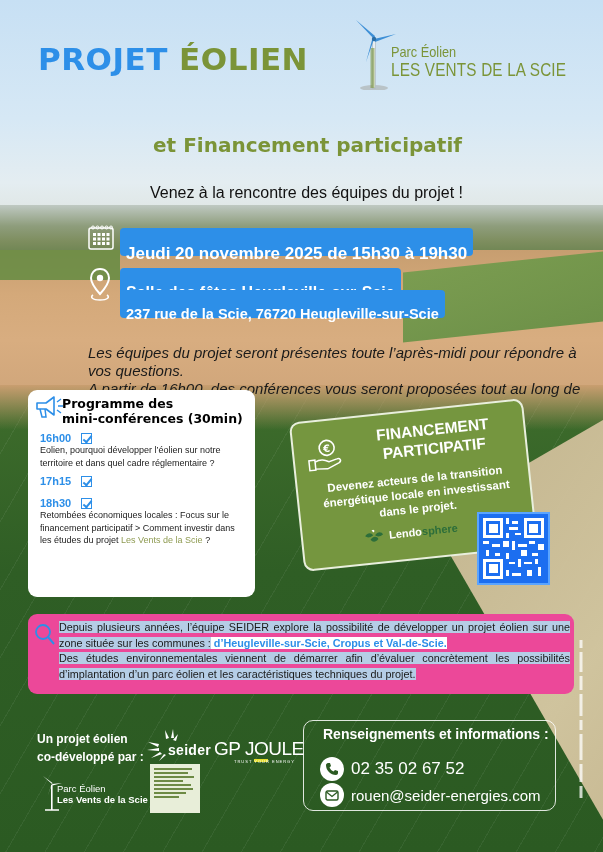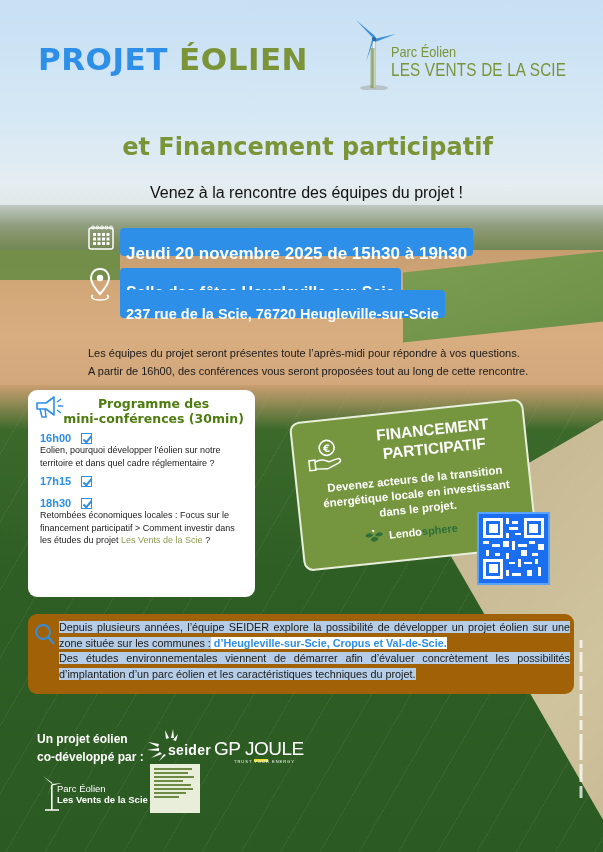--- a/index.html
+++ b/index.html
@@ -43,7 +43,7 @@
   .sub1 { position: absolute; top: 100px; left: 0; width: 603px; text-align: center; padding-left: 18px;
     font-size: 27px; font-weight: 900; color: #2d8fe8; font-family: "DejaVu Sans", sans-serif; }
   .sub2 { position: absolute; top: 133px; left: 0; width: 603px; text-align: center; padding-left: 12px;
-    font-size: 24px; font-weight: 900; color: #7b9438; font-family: "DejaVu Sans", sans-serif; }
+    font-size: 20px; font-weight: 900; color: #7b9438; font-family: "DejaVu Sans", sans-serif; }
 
   .tagline { position: absolute; top: 184px; left: 0; width: 603px; text-align: center; padding-left: 10px;
     font-size: 16px; color: #111; font-weight: 500; }

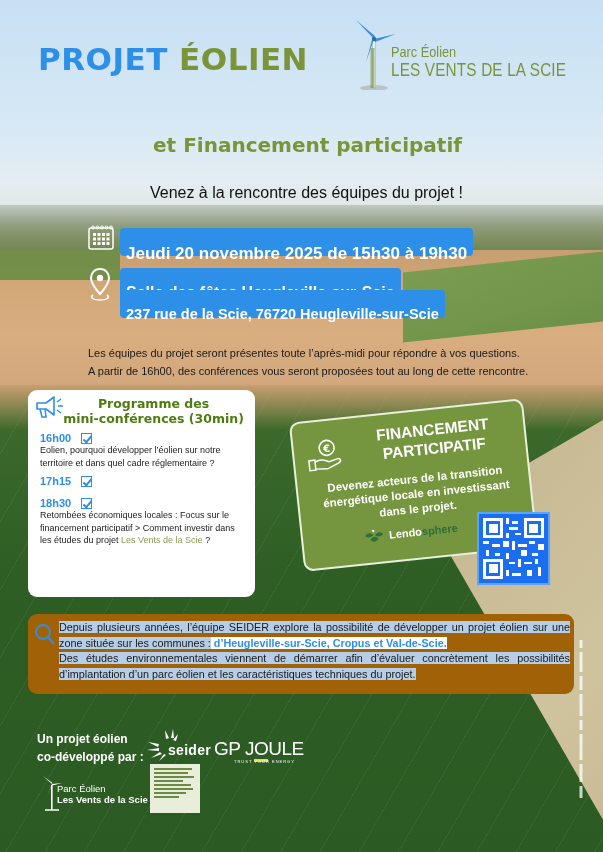--- a/index.html
+++ b/index.html
@@ -57,7 +57,7 @@
   .pill-place1 { left: 120px; top: 268px; font-size: 16px; height: 26px; line-height: 22px; border-radius: 4px 4px 0 0; }
   .pill-place2 { left: 120px; top: 290px; font-size: 14.5px; height: 25px; line-height: 21px; }
 
-  .intro { position: absolute; top: 344px; left: 88px; font-size: 11px; color: #1a1a1a; line-height: 18px; }
+  .intro { position: absolute; top: 344px; left: 88px; font-size: 15px; color: #1a1a1a; line-height: 18px; font-style: italic; }
 
   
   .prog { position: absolute; left: 28px; top: 390px; width: 227px; height: 207px; background: #fff;

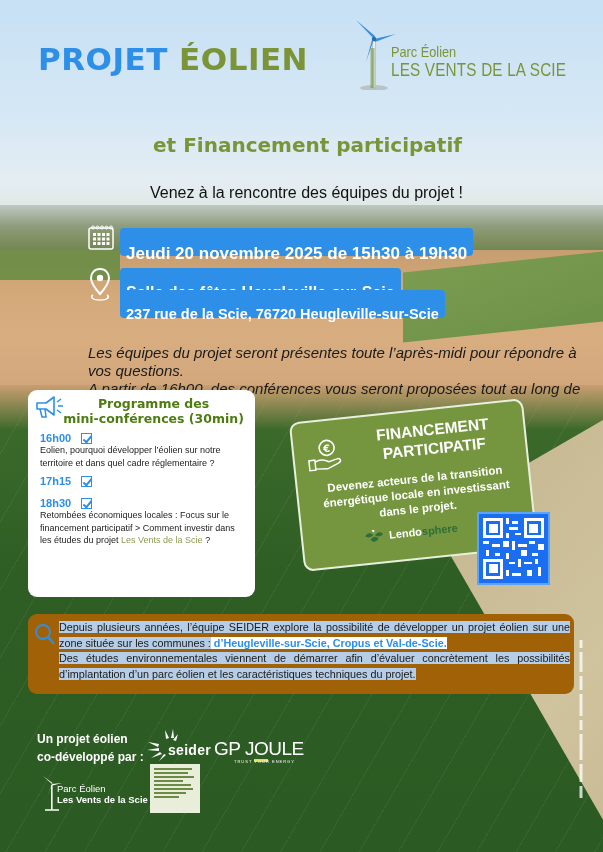--- a/index.html
+++ b/index.html
@@ -63,7 +63,7 @@
   .prog { position: absolute; left: 28px; top: 390px; width: 227px; height: 207px; background: #fff;
     border-radius: 9px; padding: 6px 10px 6px 12px; }
   .prog .megaphone { position: absolute; left: 6px; top: 4px; width: 30px; height: 26px; }
-  .prog .prog-title { text-align: center; color: #4d7c0f; font-weight: 700; font-size: 12.5px; line-height: 15px;
+  .prog .prog-title { color: #000000; font-weight: 700; font-size: 12.5px; line-height: 15px;
     padding-left: 22px; font-family: "DejaVu Sans", sans-serif; }
   .prog .slot { margin-top: 6px; }
   .prog .time { color: #2d8fe8; font-weight: 700; font-size: 11px; display: flex; align-items: center; gap: 10px; }

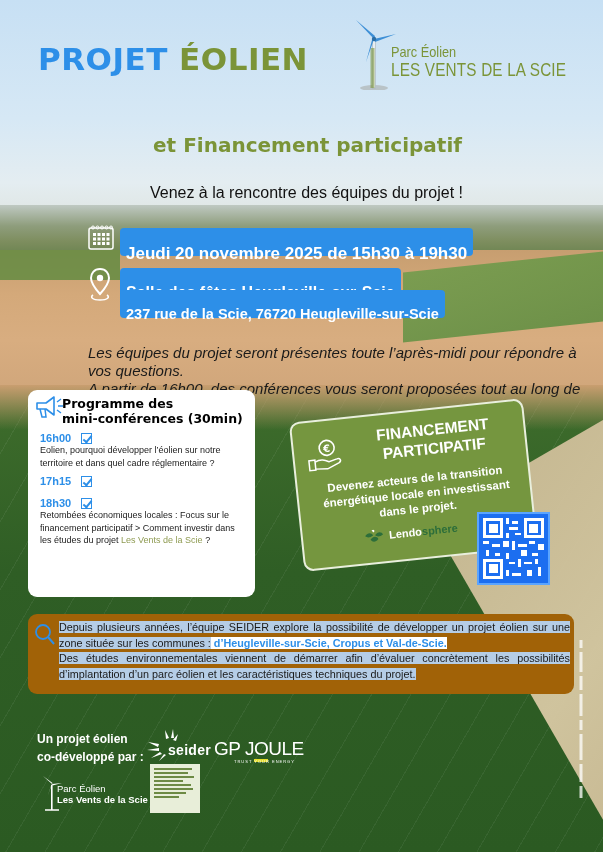--- a/index.html
+++ b/index.html
@@ -88,7 +88,7 @@
   .qr { position: absolute; left: 477px; top: 512px; width: 73px; height: 73px; background: #1c6ef0; padding: 4px; border: 2px solid #5aa4ff; }
 
   
-  .info { position: absolute; left: 28px; top: 614px; width: 546px; height: 80px; background: #a16207; border-radius: 9px; }
+  .info { position: absolute; left: 28px; top: 614px; width: 546px; height: 80px; background: #ec4899; border-radius: 9px; }
   .info .mag { position: absolute; left: 6px; top: 9px; width: 22px; height: 24px; }
   .info .info-text { position: absolute; left: 31px; top: 6px; width: 511px; font-size: 10.8px; color: #1a1a1a; line-height: 15.5px; text-align: justify; }
   .info .hl { background: #b5cde6; }

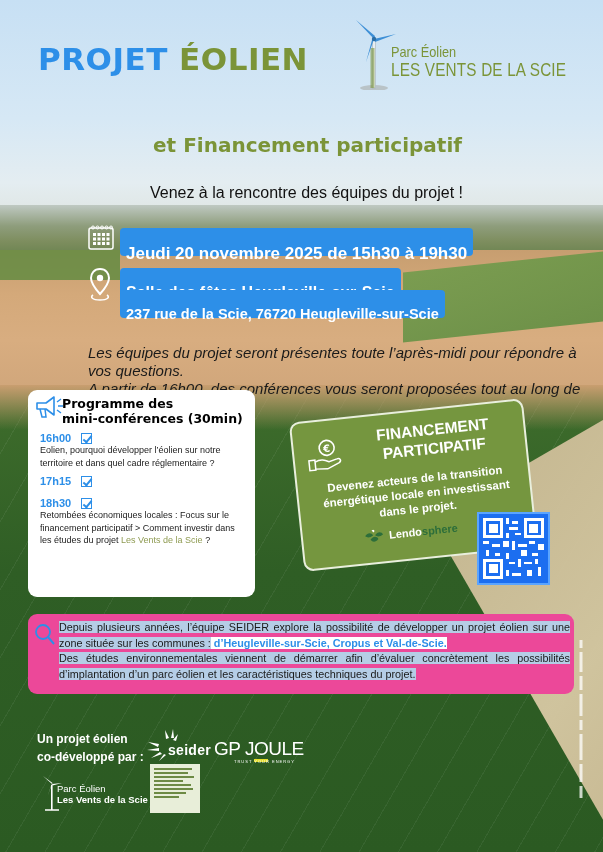--- a/index.html
+++ b/index.html
@@ -342,6 +342,26 @@
       <div class="ln" style="width:60%"></div>
   </div>
 
+  <div class="contact">
+    <div class="c-title">Renseignements et informations :</div>
+    <div class="c-row phone-row">
+      <span class="circ">
+        <svg width="14" height="14" viewBox="0 0 14 14">
+            <path d="M3 1 L5 1 L6 4 L4.5 5.5 C5.5 7.5 6.5 8.5 8.5 9.5 L10 8 L13 9 L13 11 C13 12 12 13 11 13 C5.5 13 1 8.5 1 3 C1 2 2 1 3 1Z" fill="#2b5a22"></path>
+          </svg>
+      </span>
+      <span>02 35 02 67 52</span>
+    </div>
+    <div class="c-row mail-row">
+      <span class="circ">
+        <svg width="14" height="11" viewBox="0 0 14 11">
+            <rect x="1" y="1" width="12" height="9" rx="1.5" fill="none" stroke="#2b5a22" stroke-width="1.4"></rect>
+            <path d="M1.5 2 L7 6.5 L12.5 2" fill="none" stroke="#2b5a22" stroke-width="1.3"></path>
+          </svg>
+      </span>
+      <span>rouen@seider-energies.com</span>
+    </div>
+  </div>
 
   <svg class="vtext" viewBox="0 0 6 160">
     <g fill="#ffffff" opacity=".75">

